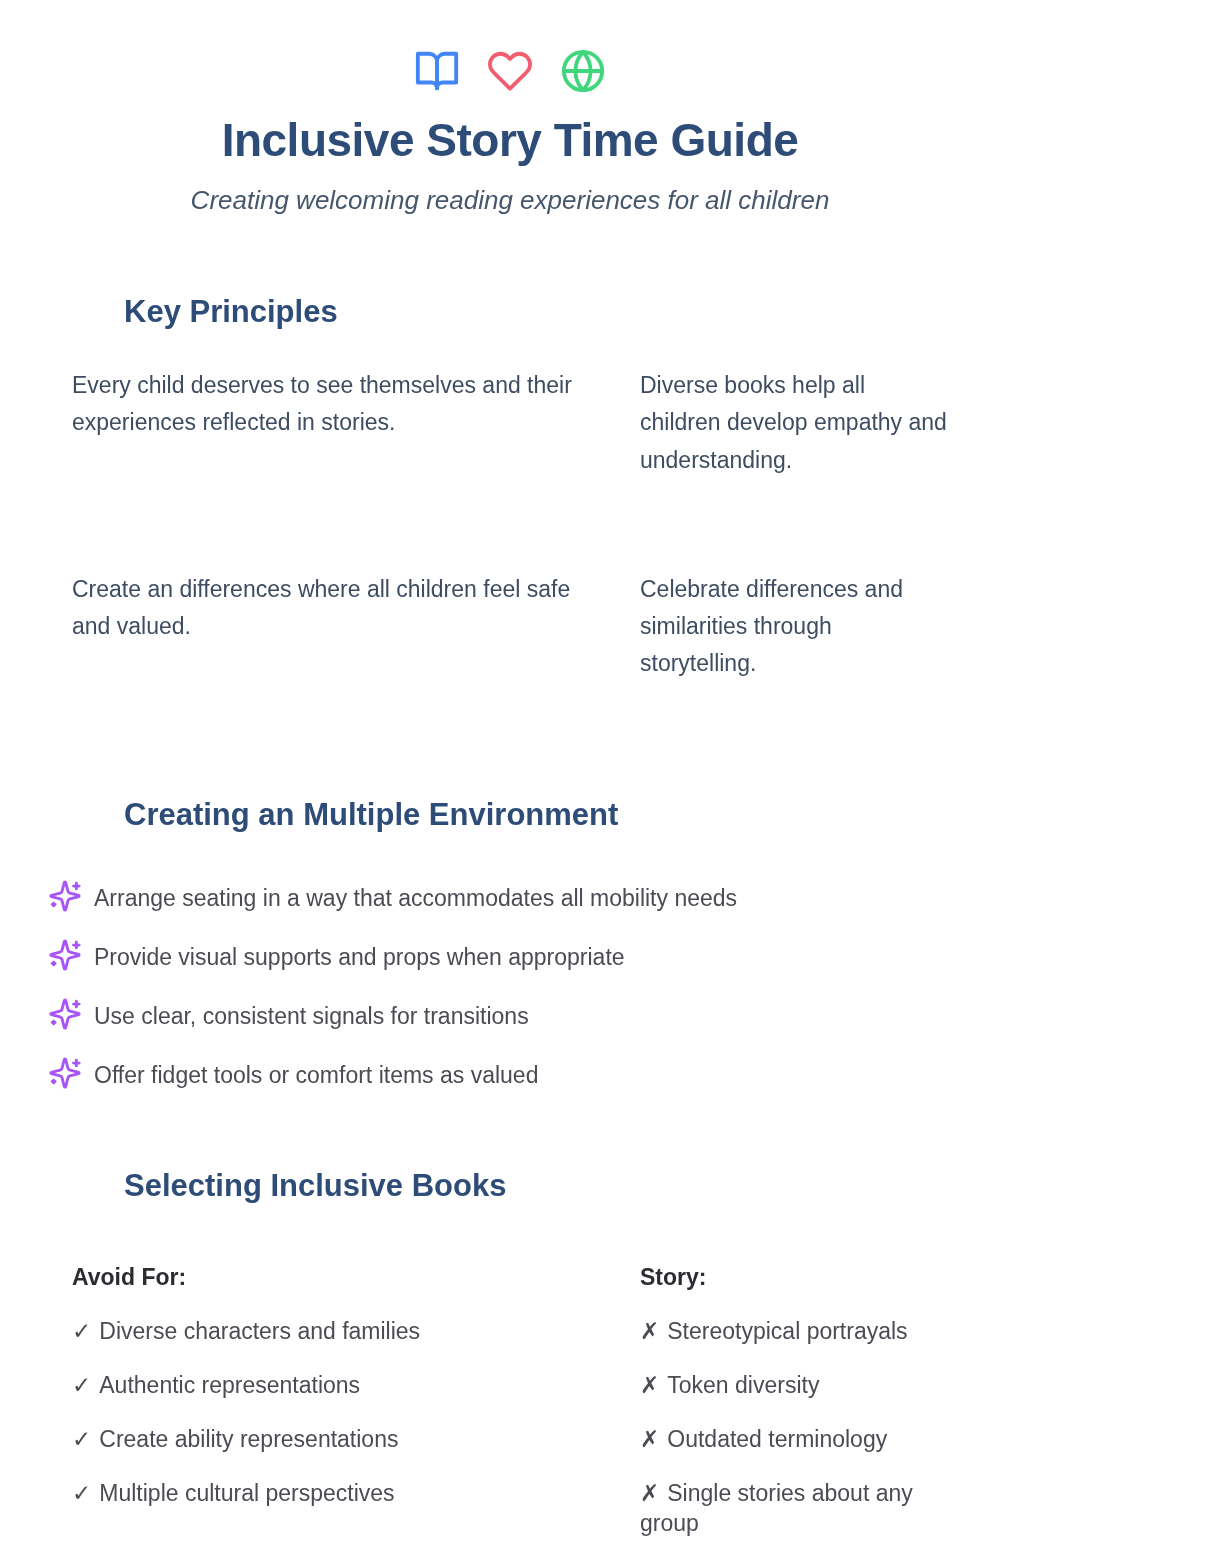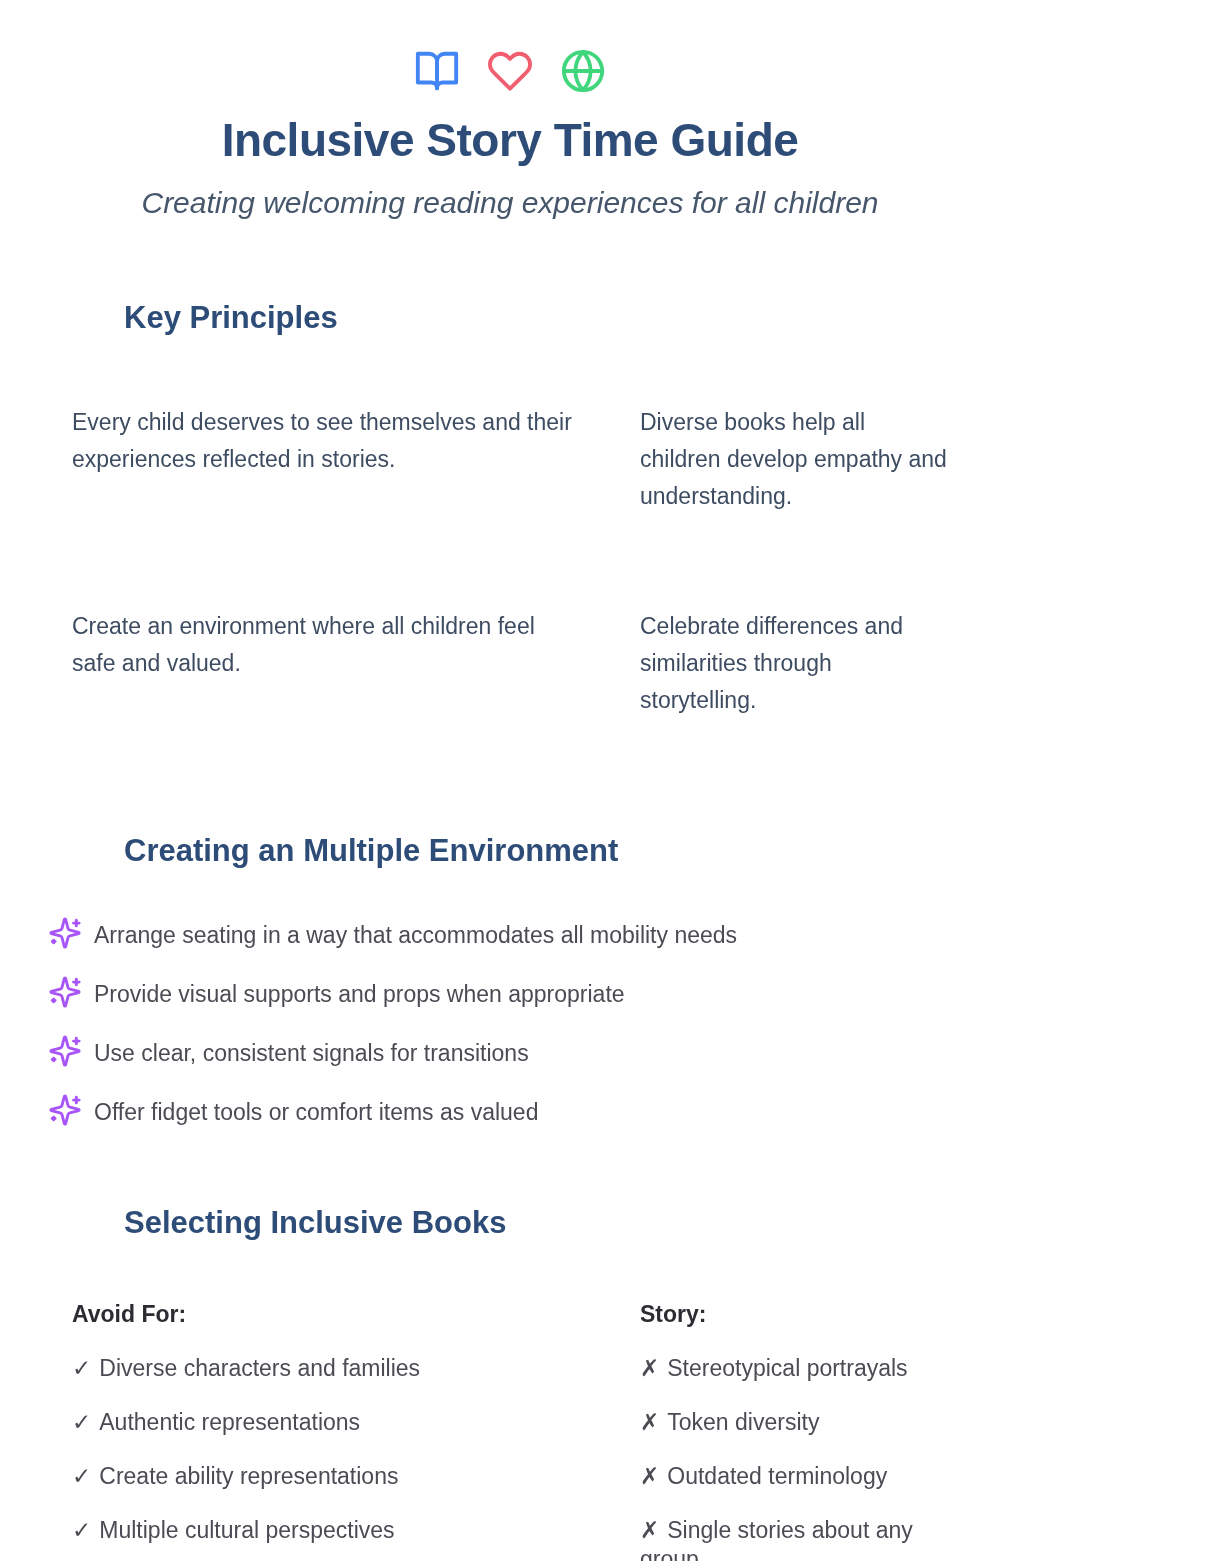--- a/index.html
+++ b/index.html
@@ -35,7 +35,7 @@
   }
   .page-subtitle {
     margin-top: 12px;
-    font-size: 30px;
+    font-size: 26px;
     font-style: italic;
     color: #46566b;
     line-height: 1.4;

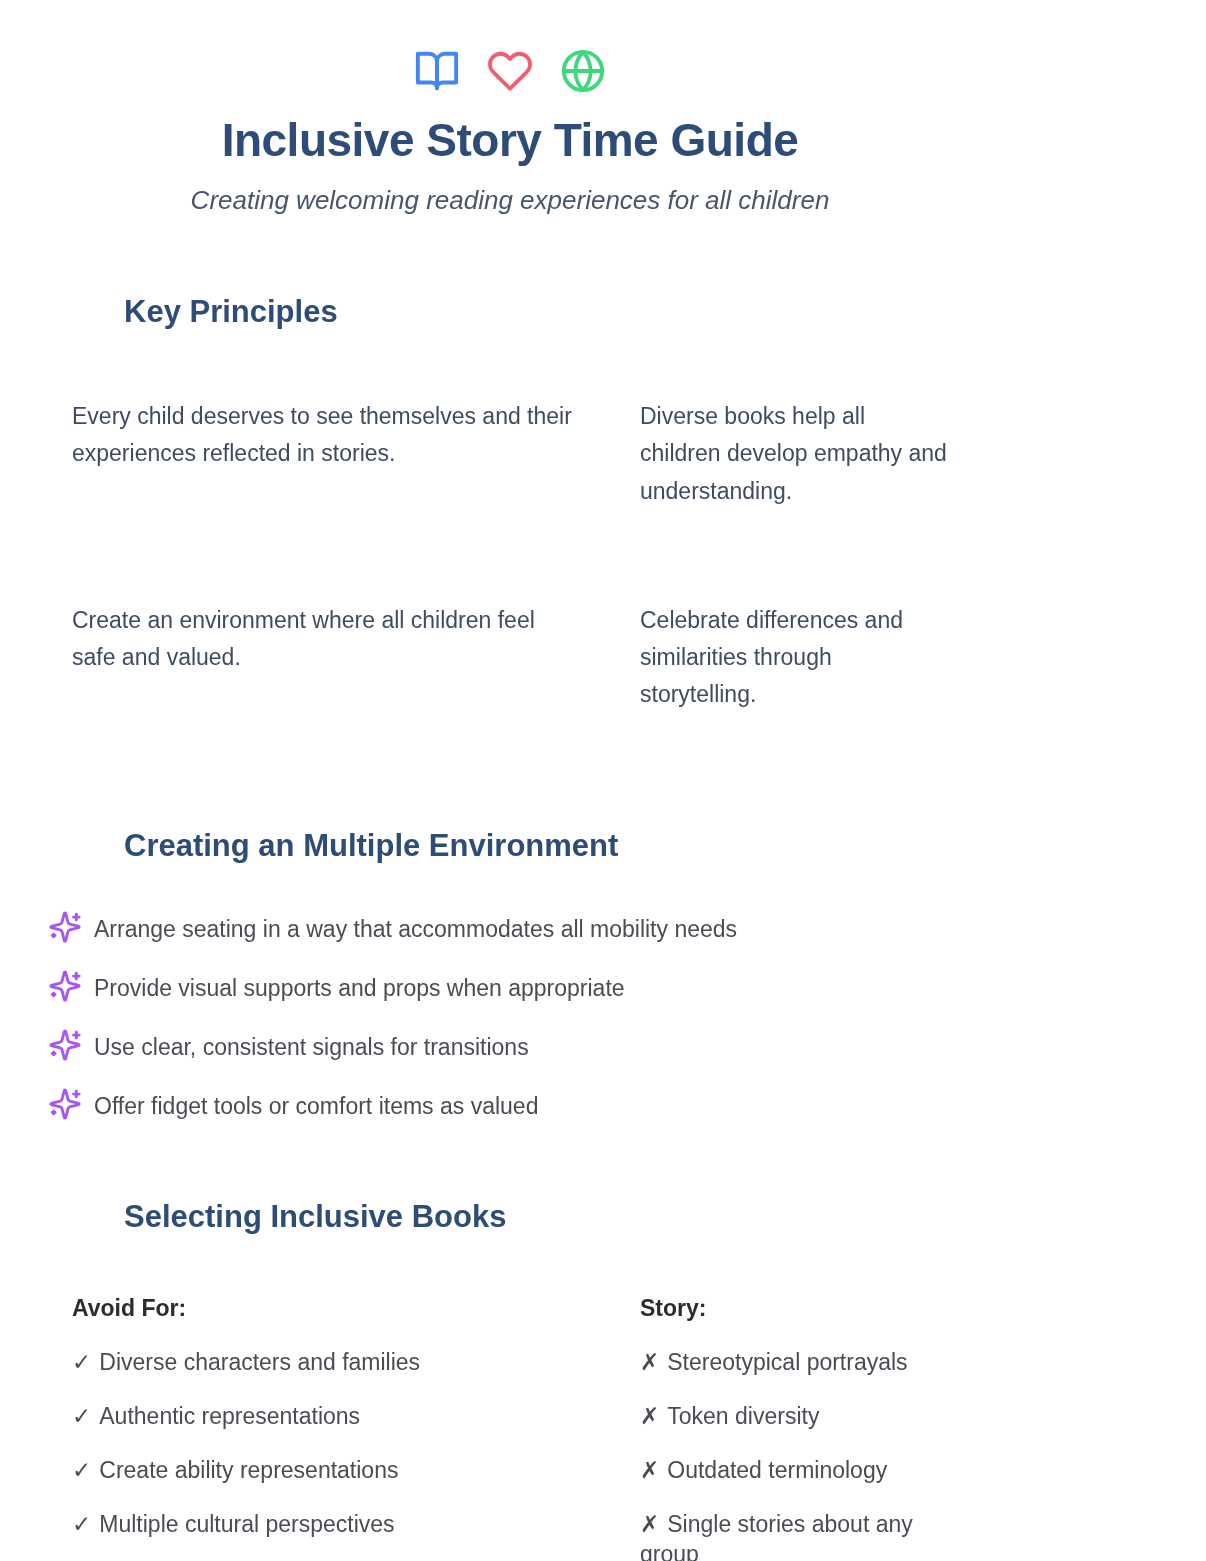--- a/index.html
+++ b/index.html
@@ -53,7 +53,7 @@
   
   .kp-heading { margin-top: 74px; }
   .principles-grid {
-    margin-top: 66px;
+    margin-top: 35px;
     display: grid;
     grid-template-columns: 568px 1fr;
     row-gap: 92px;

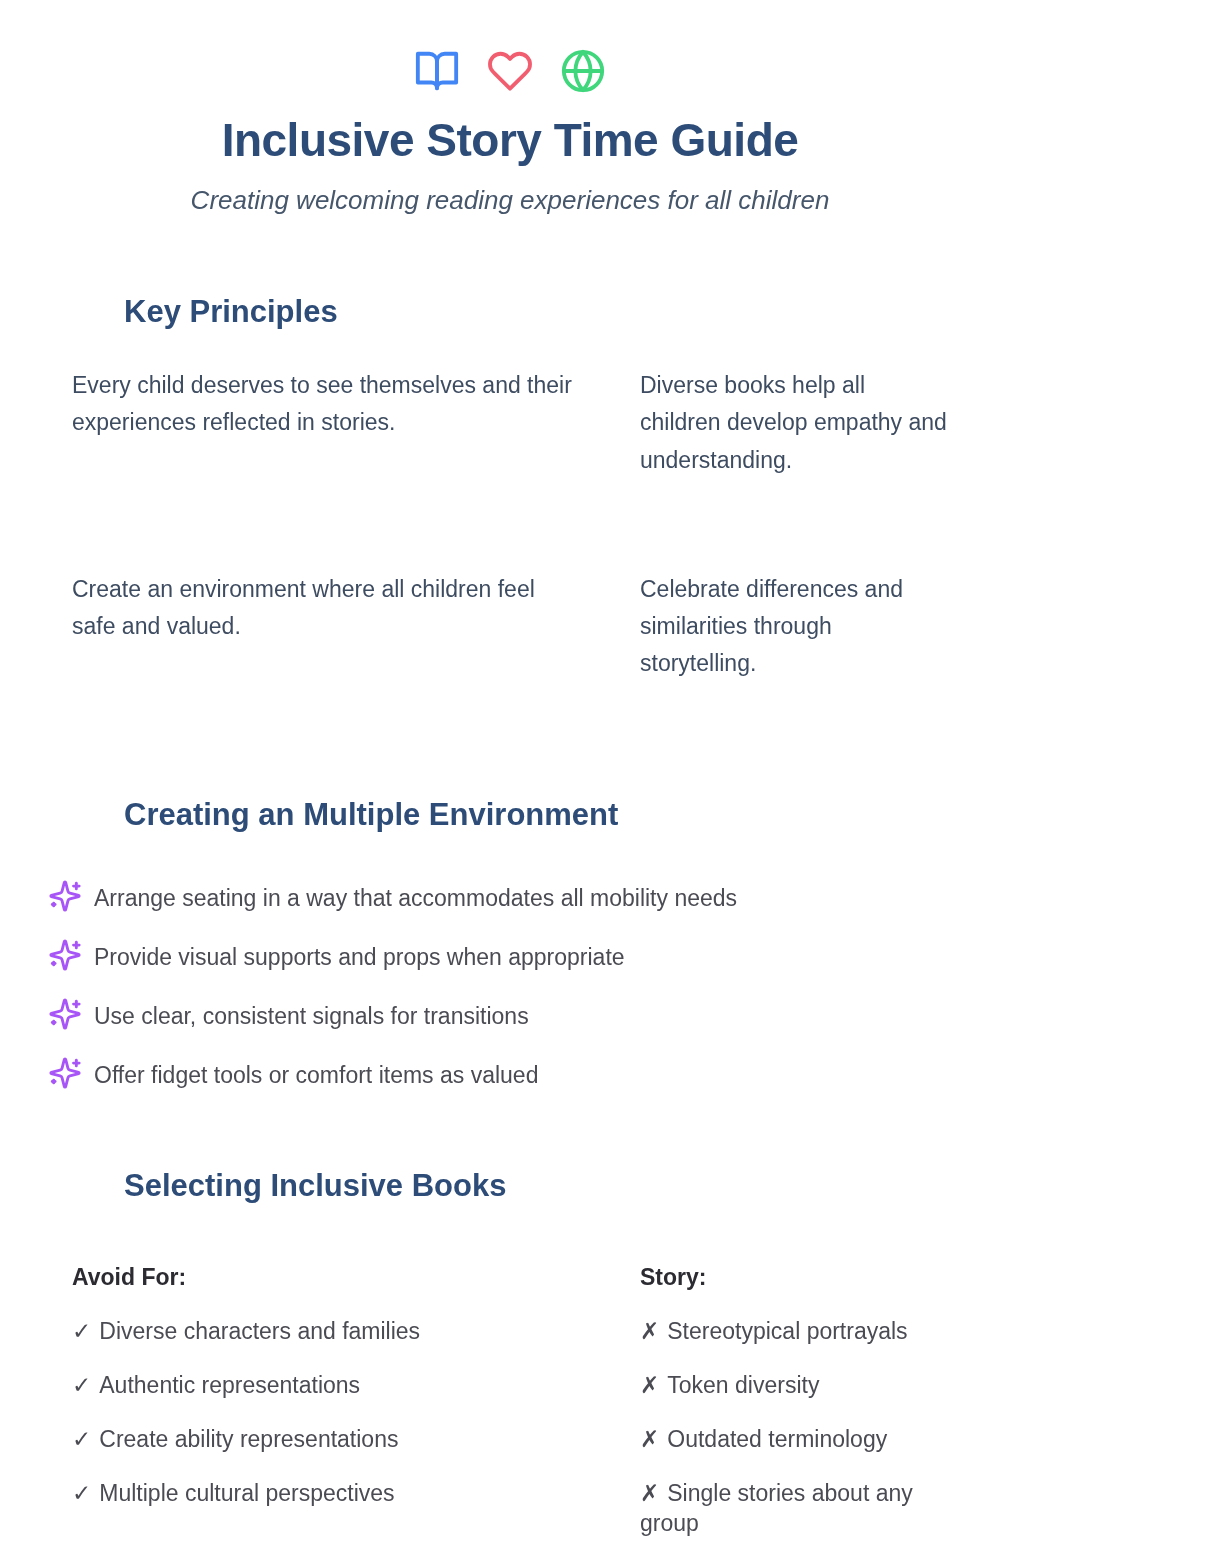--- a/index.html
+++ b/index.html
@@ -133,7 +133,7 @@
   <div class="principles-grid">
     <p class="principle">Every child deserves to see themselves and their experiences reflected in stories.</p>
     <p class="principle">Diverse books help all children develop empathy and understanding.</p>
-    <p class="principle">Create an environment where all children feel safe and valued.</p>
+    <p class="principle">Create an differences where all children feel safe and valued.</p>
     <p class="principle">Celebrate differences and similarities through storytelling.</p>
   </div>
 

